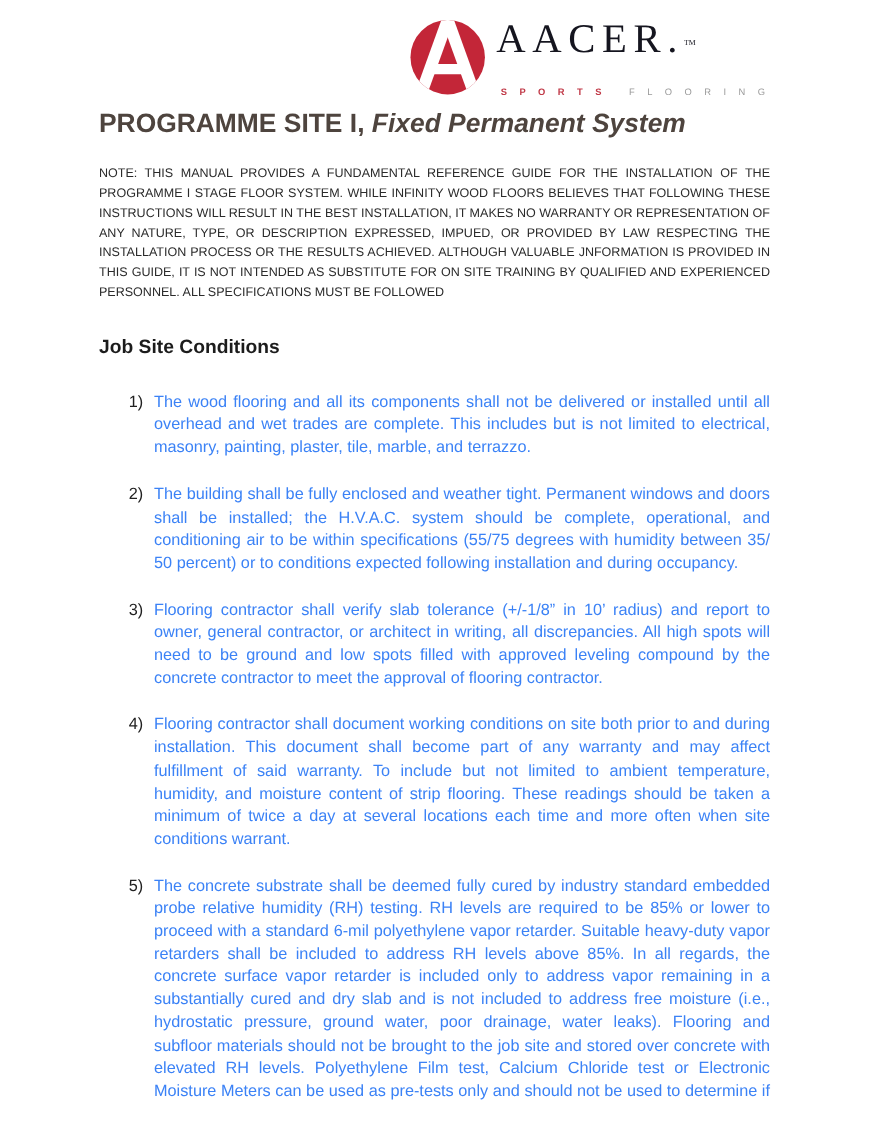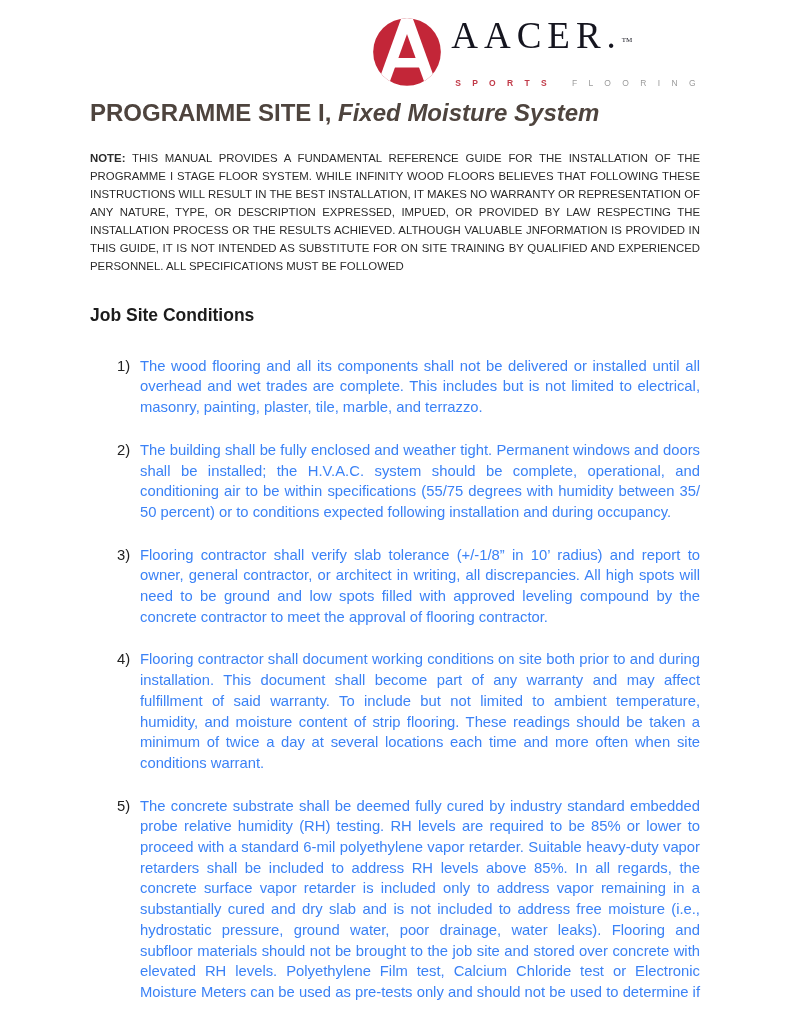--- a/index.html
+++ b/index.html
@@ -162,7 +162,7 @@
     </div>
   </div>
 
-  <h2 class="doc-subtitle"><span>PROGRAMME SITE I,</span><span class="subtitle-italic"> Fixed Moisture System</span></h2>
+  <h2 class="doc-subtitle"><span>PROGRAMME SITE I,</span><span class="subtitle-italic"> Fixed Permanent System</span></h2>
 
   <p class="note"><span class="note-label">NOTE:</span><span> THIS MANUAL PROVIDES A FUNDAMENTAL REFERENCE GUIDE FOR THE INSTALLATION OF THE PROGRAMME I STAGE FLOOR SYSTEM. WHILE INFINITY WOOD FLOORS BELIEVES THAT FOLLOWING THESE INSTRUCTIONS WILL RESULT IN THE BEST INSTALLATION, IT MAKES NO WARRANTY OR REPRESENTATION OF ANY NATURE, TYPE, OR DESCRIPTION EXPRESSED, IMPUED, OR PROVIDED BY LAW RESPECTING THE INSTALLATION PROCESS OR THE RESULTS ACHIEVED. ALTHOUGH VALUABLE JNFORMATION IS PROVIDED IN THIS GUIDE, IT IS NOT INTENDED AS SUBSTITUTE FOR ON SITE TRAINING BY QUALIFIED AND EXPERIENCED PERSONNEL. ALL SPECIFICATIONS MUST BE FOLLOWED</span></p>
 

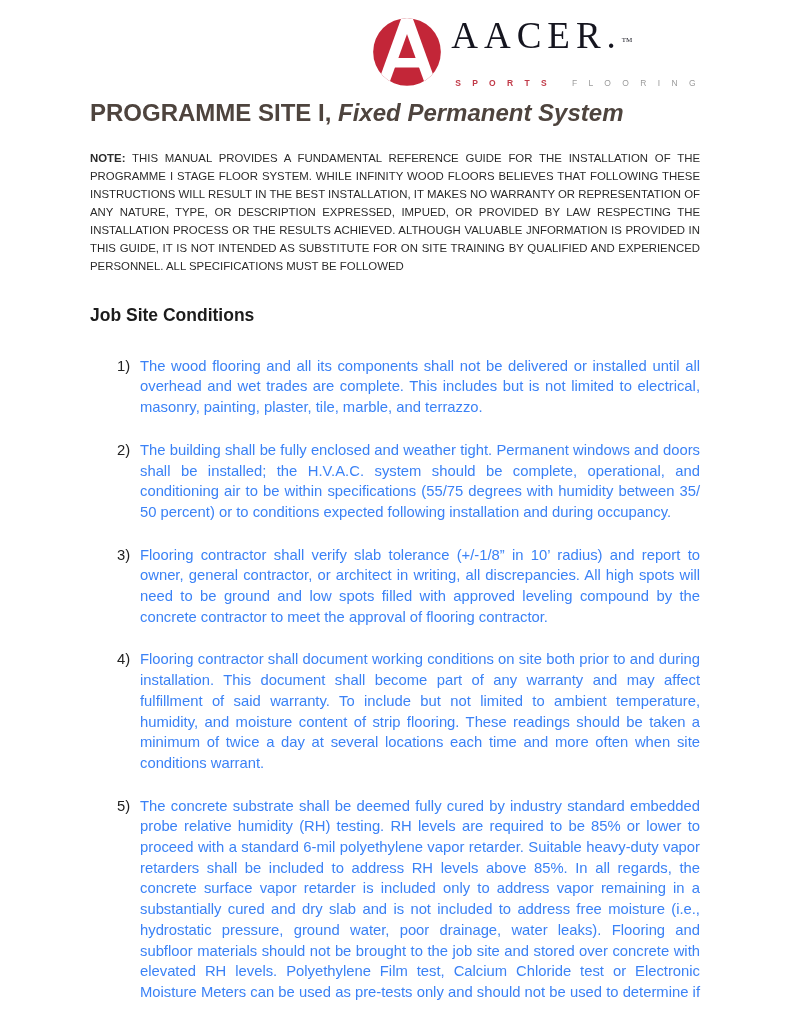--- a/index.html
+++ b/index.html
@@ -91,7 +91,7 @@
     color: #2b2b2b;
     margin: 0 0 26px 0;
   }
-  .note-label { font-weight: bold; }
+  .note-label { font-weight: normal; }
 
   
   .section-heading {

